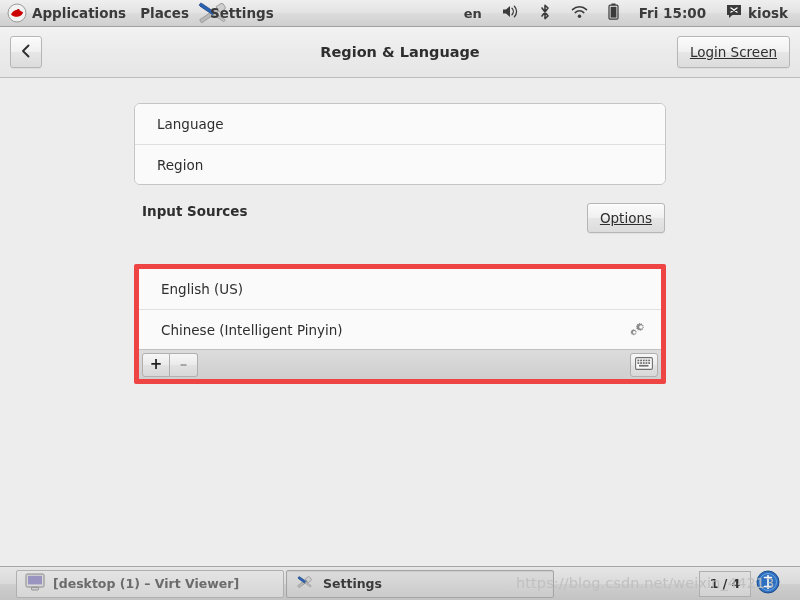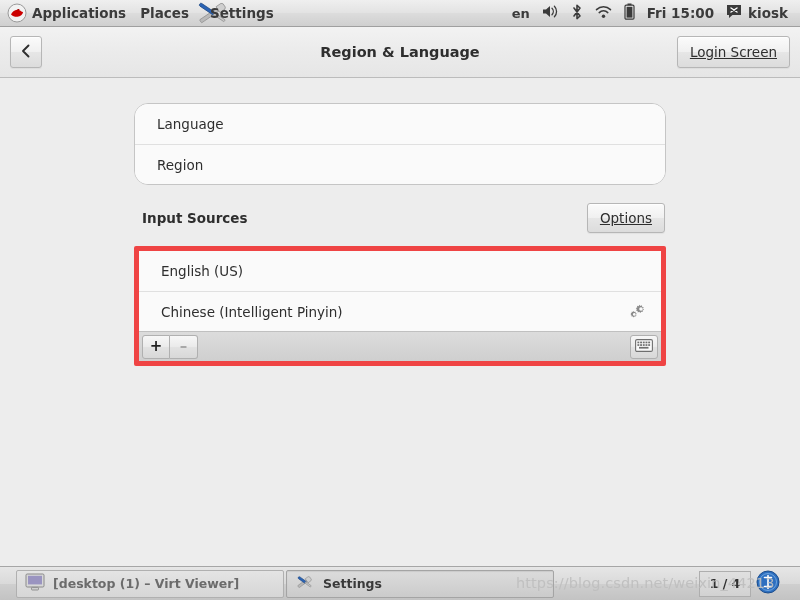--- a/index.html
+++ b/index.html
@@ -47,7 +47,7 @@
   #topbar-right {
     display: flex;
     align-items: center;
-    gap: 0px;
+    gap: 8px;
     padding-right: 6px;
   }
   #topbar-right .panel-item { padding: 0 6px; gap: 6px; }

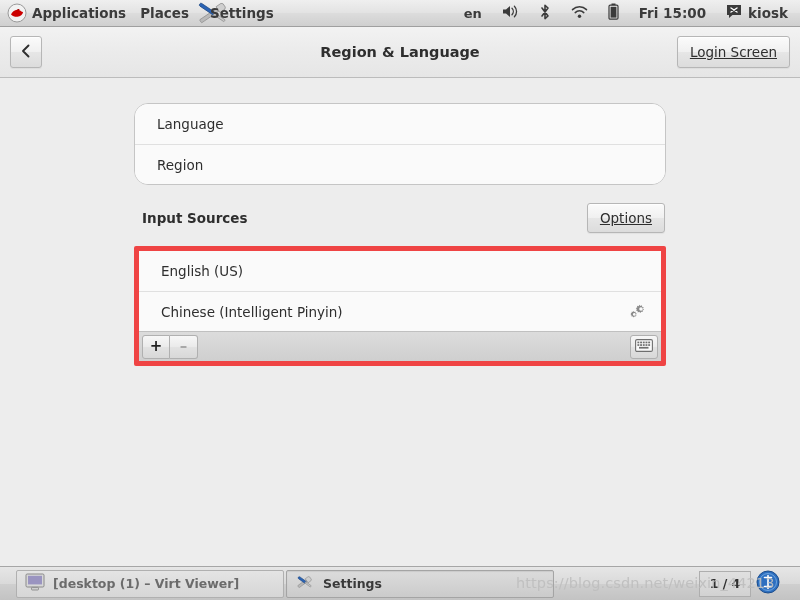--- a/index.html
+++ b/index.html
@@ -123,7 +123,7 @@
   .list-frame {
     background: #fafafa;
     border: 1px solid #c5c5c5;
-    border-radius: 14px;
+    border-radius: 6px;
     overflow: hidden;
   }
   .list-row {

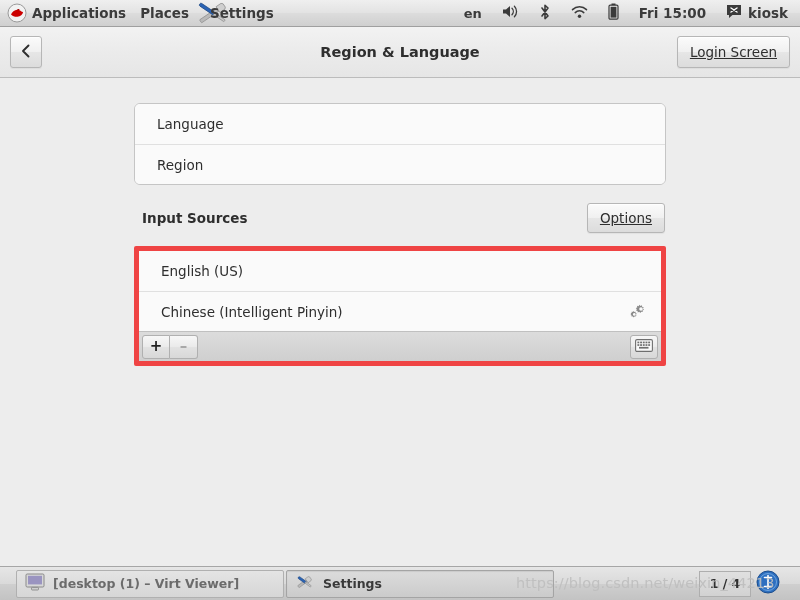--- a/index.html
+++ b/index.html
@@ -148,8 +148,8 @@
   #input-sources-header {
     height: 30px;
     display: flex;
-    align-items: center;
-    margin-bottom: 13px;
+    align-items: flex-start;
+    margin-bottom: 31px;
     padding: 0 1px;
   }
   #input-sources-title {

